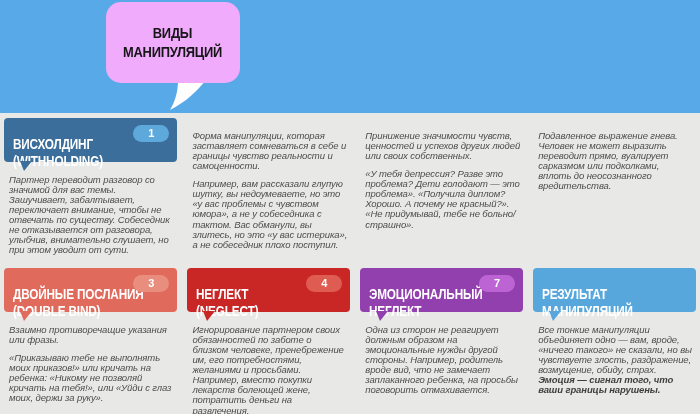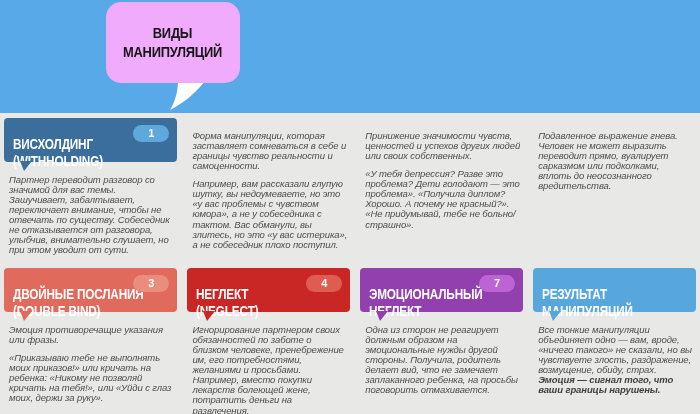--- a/index.html
+++ b/index.html
@@ -114,7 +114,7 @@
       <div class="badge">3</div>
     </div>
     <div class="cbody">
-      <p>Эмоция противоречащие указания или фразы.</p>
+      <p>Взаимно противоречащие указания или фразы.</p>
       <p>«Приказываю тебе не выполнять моих приказов!» или кричать на ребенка: «Никому не позволяй кричать на тебя!», или «Уйди с глаз моих, держи за руку».</p>
     </div>
   </div>

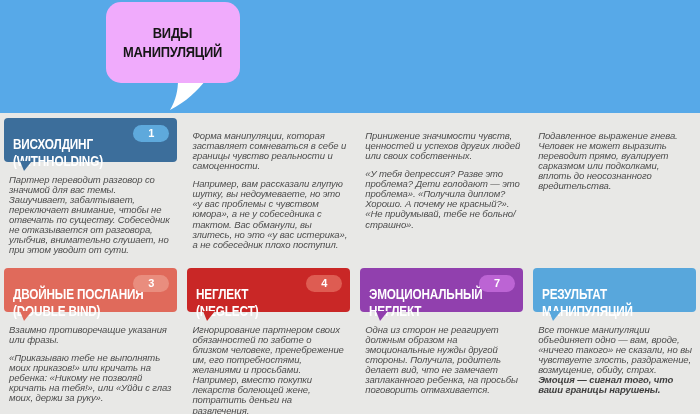--- a/index.html
+++ b/index.html
@@ -141,7 +141,7 @@
       <div class="badge">7</div>
     </div>
     <div class="cbody">
-      <p>Одна из сторон не реагирует должным образом на эмоциональные нужды другой стороны. Получила, родитель делает вид, что не замечает заплаканного ребенка, на просьбы поговорить отмахивается.</p>
+      <p>Одна из сторон не реагирует должным образом на эмоциональные нужды другой стороны. Например, родитель вроде вид, что не замечает заплаканного ребенка, на просьбы поговорить отмахивается.</p>
     </div>
   </div>
 

